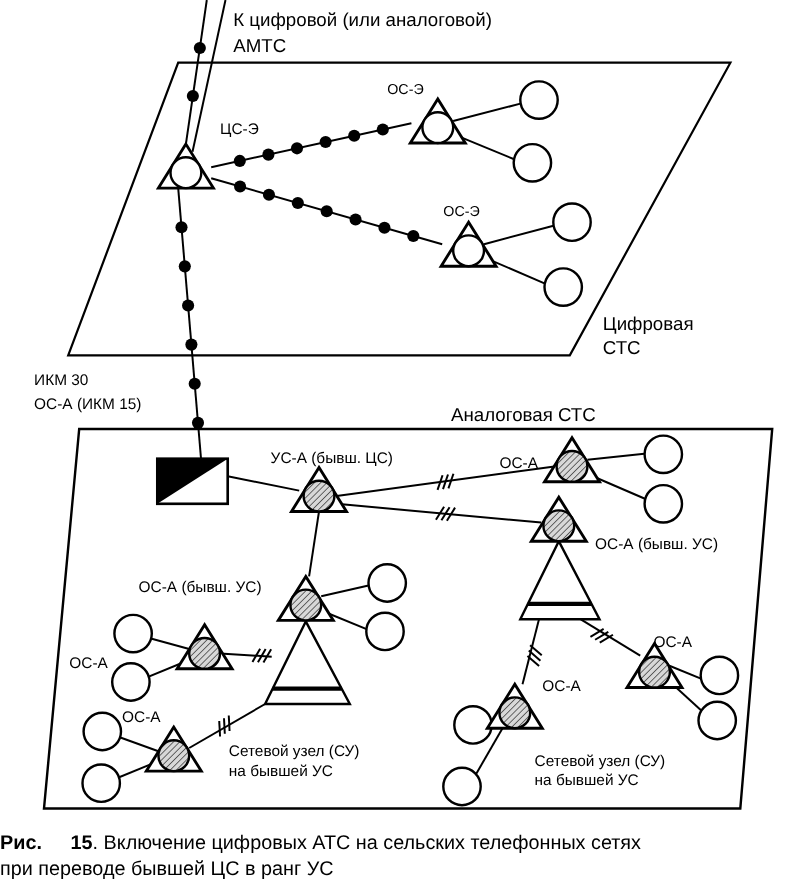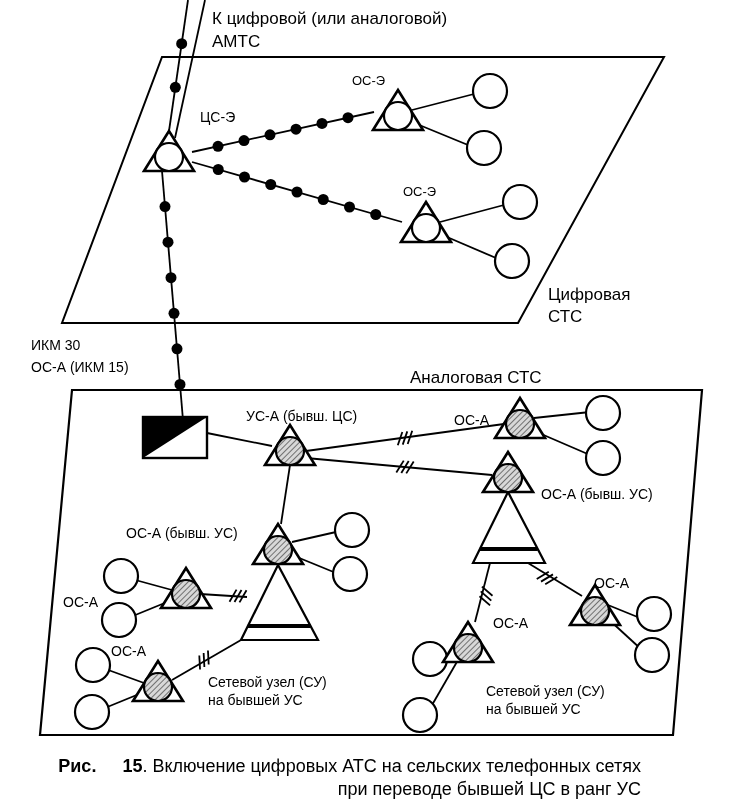--- a/index.html
+++ b/index.html
@@ -10,8 +10,8 @@
   .lbl { font-size: 14px; }
   .lbl-big { font-size: 17px; }
   .lbl-small { font-size: 13px; }
-  .caption { position: absolute; left: 0; width: 593px; text-align: right;
-             font-size: 18px; line-height: 24px; margin-left: 48px; }
+  .caption { position: absolute; left: 0; width: 593px; text-align: left;
+             font-size: 18px; line-height: 24px; }
   .caption-line1 { top: 754px; }
   .caption-line2 { top: 777px; }
   .cap-fig { font-weight: bold; margin-right: 26px; }

